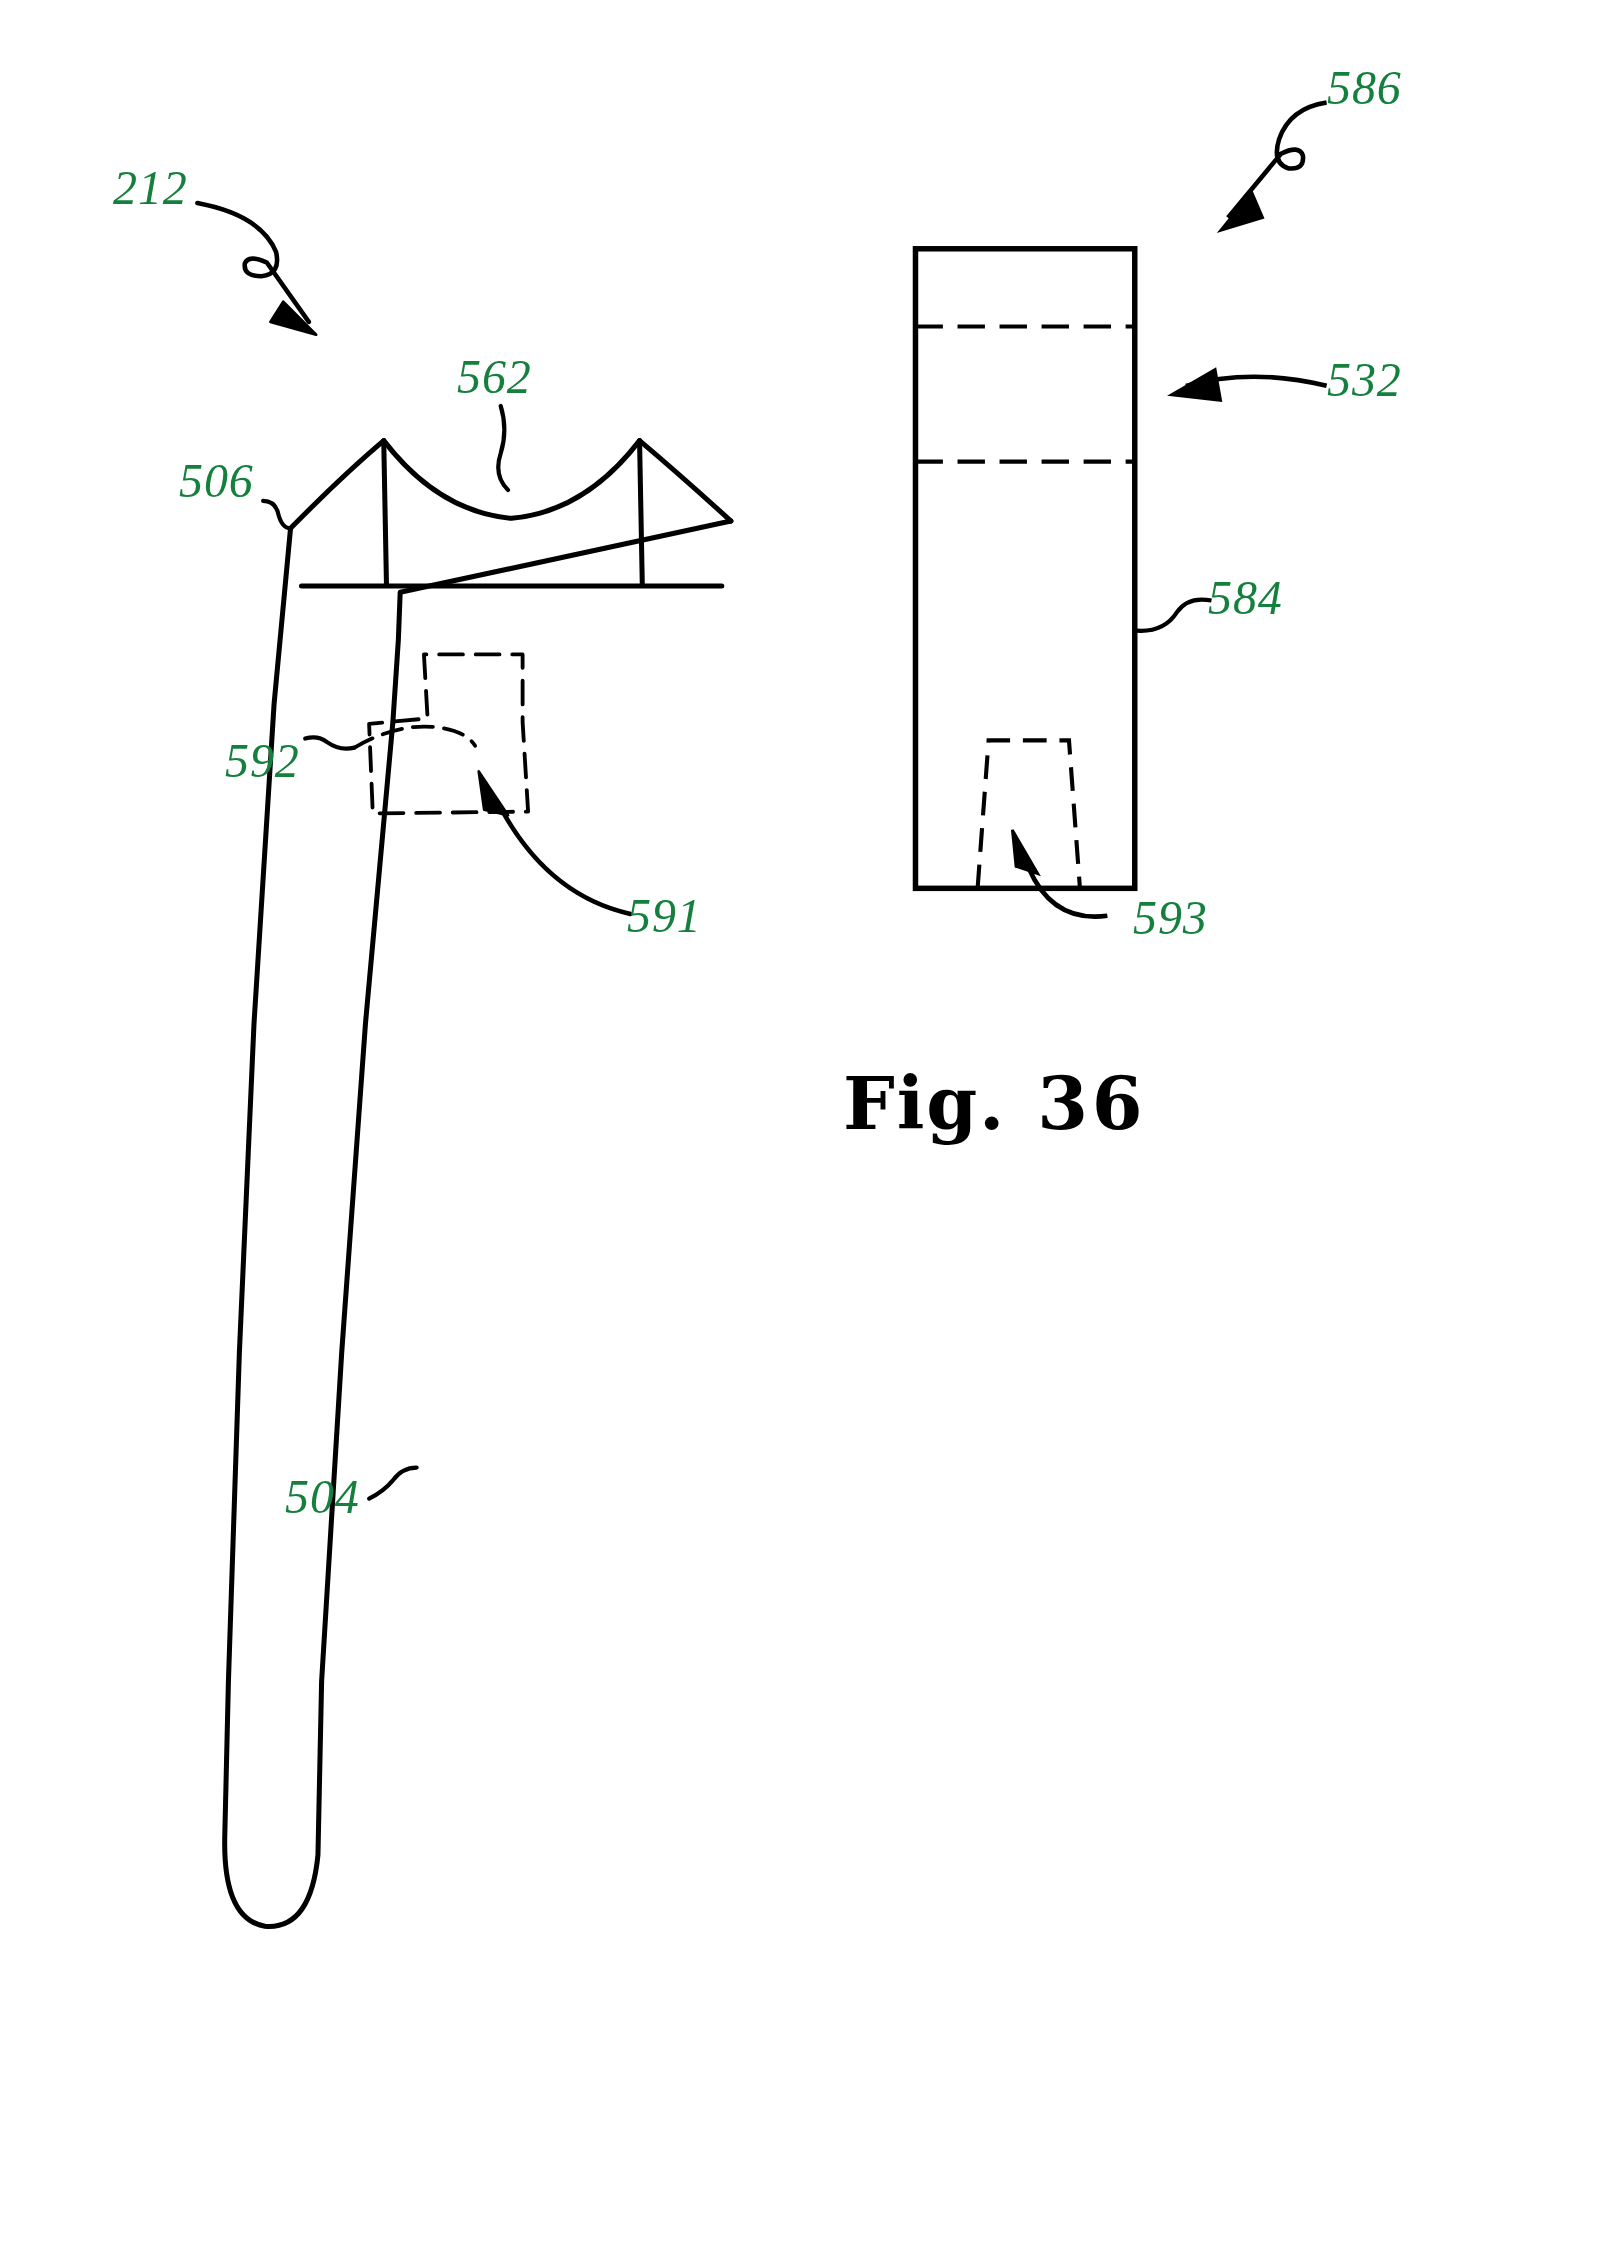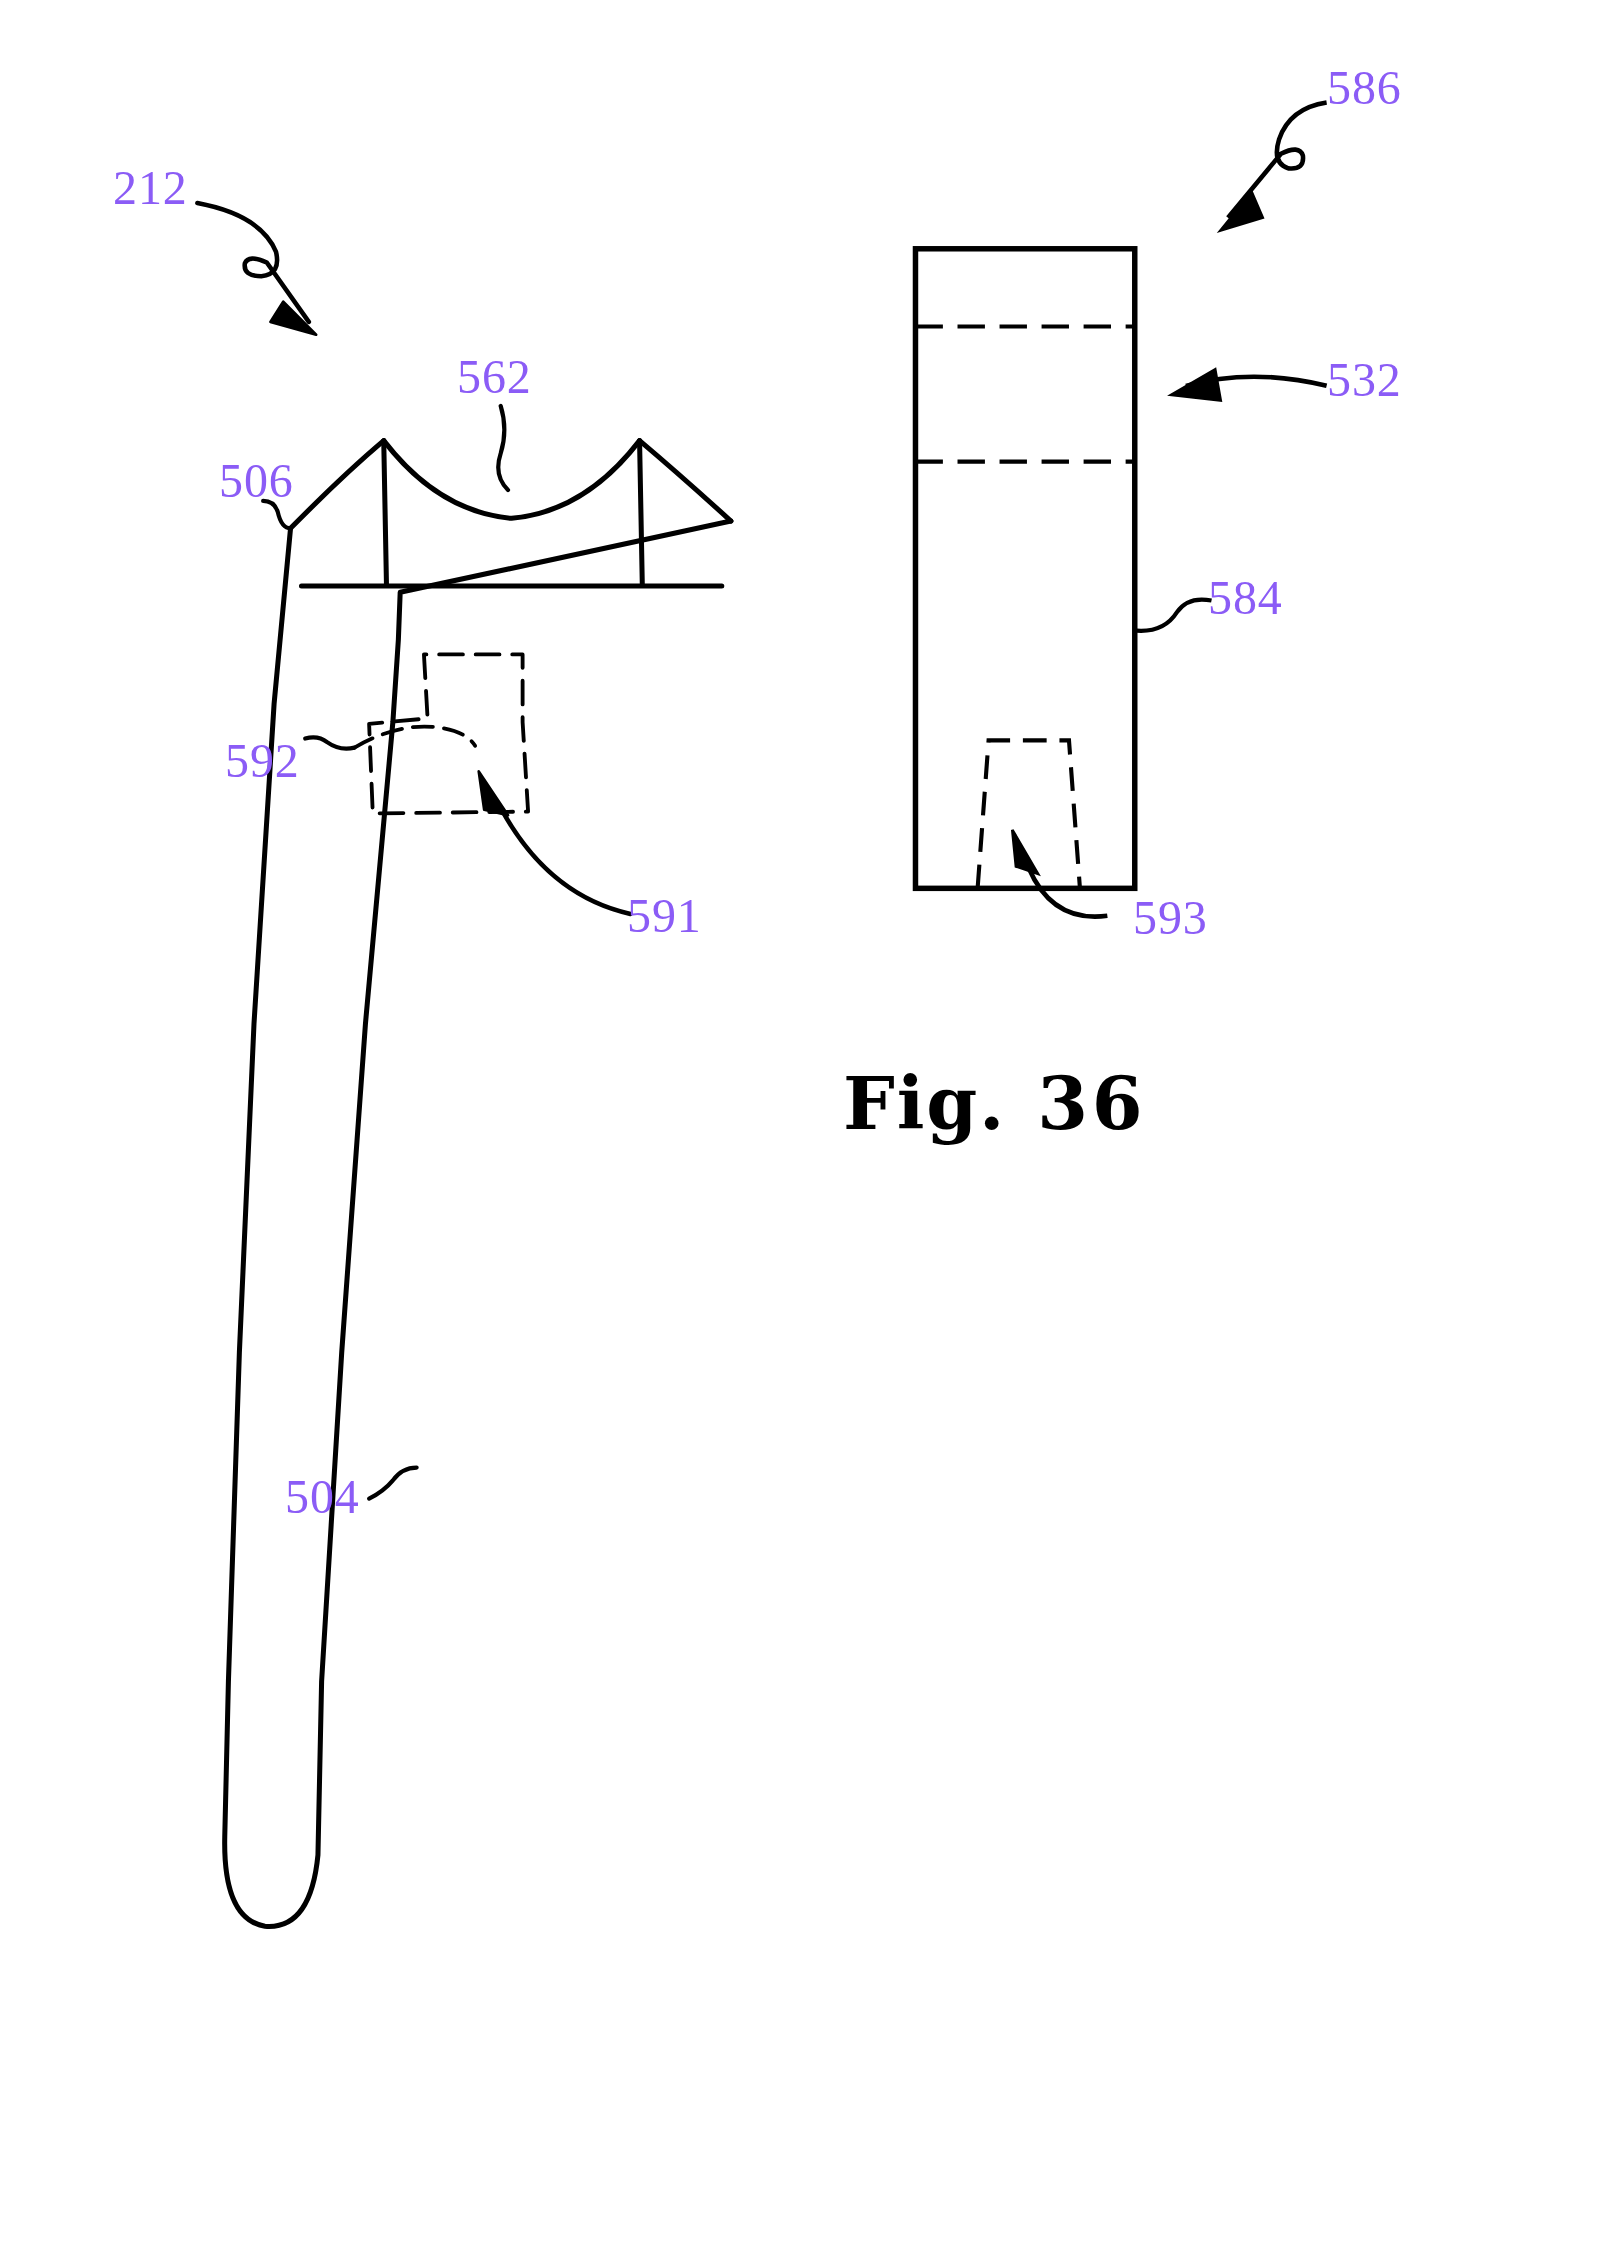--- a/index.html
+++ b/index.html
@@ -28,9 +28,10 @@
   .ref-num {
     position: absolute;
     font-family: "Liberation Serif", serif;
+    font-style: italic;
     font-weight: 400;
     font-size: 48px;
-    color: #8b5cf6;
+    color: #15803d;
     letter-spacing: 0.9px;
     white-space: nowrap;
     line-height: 1;

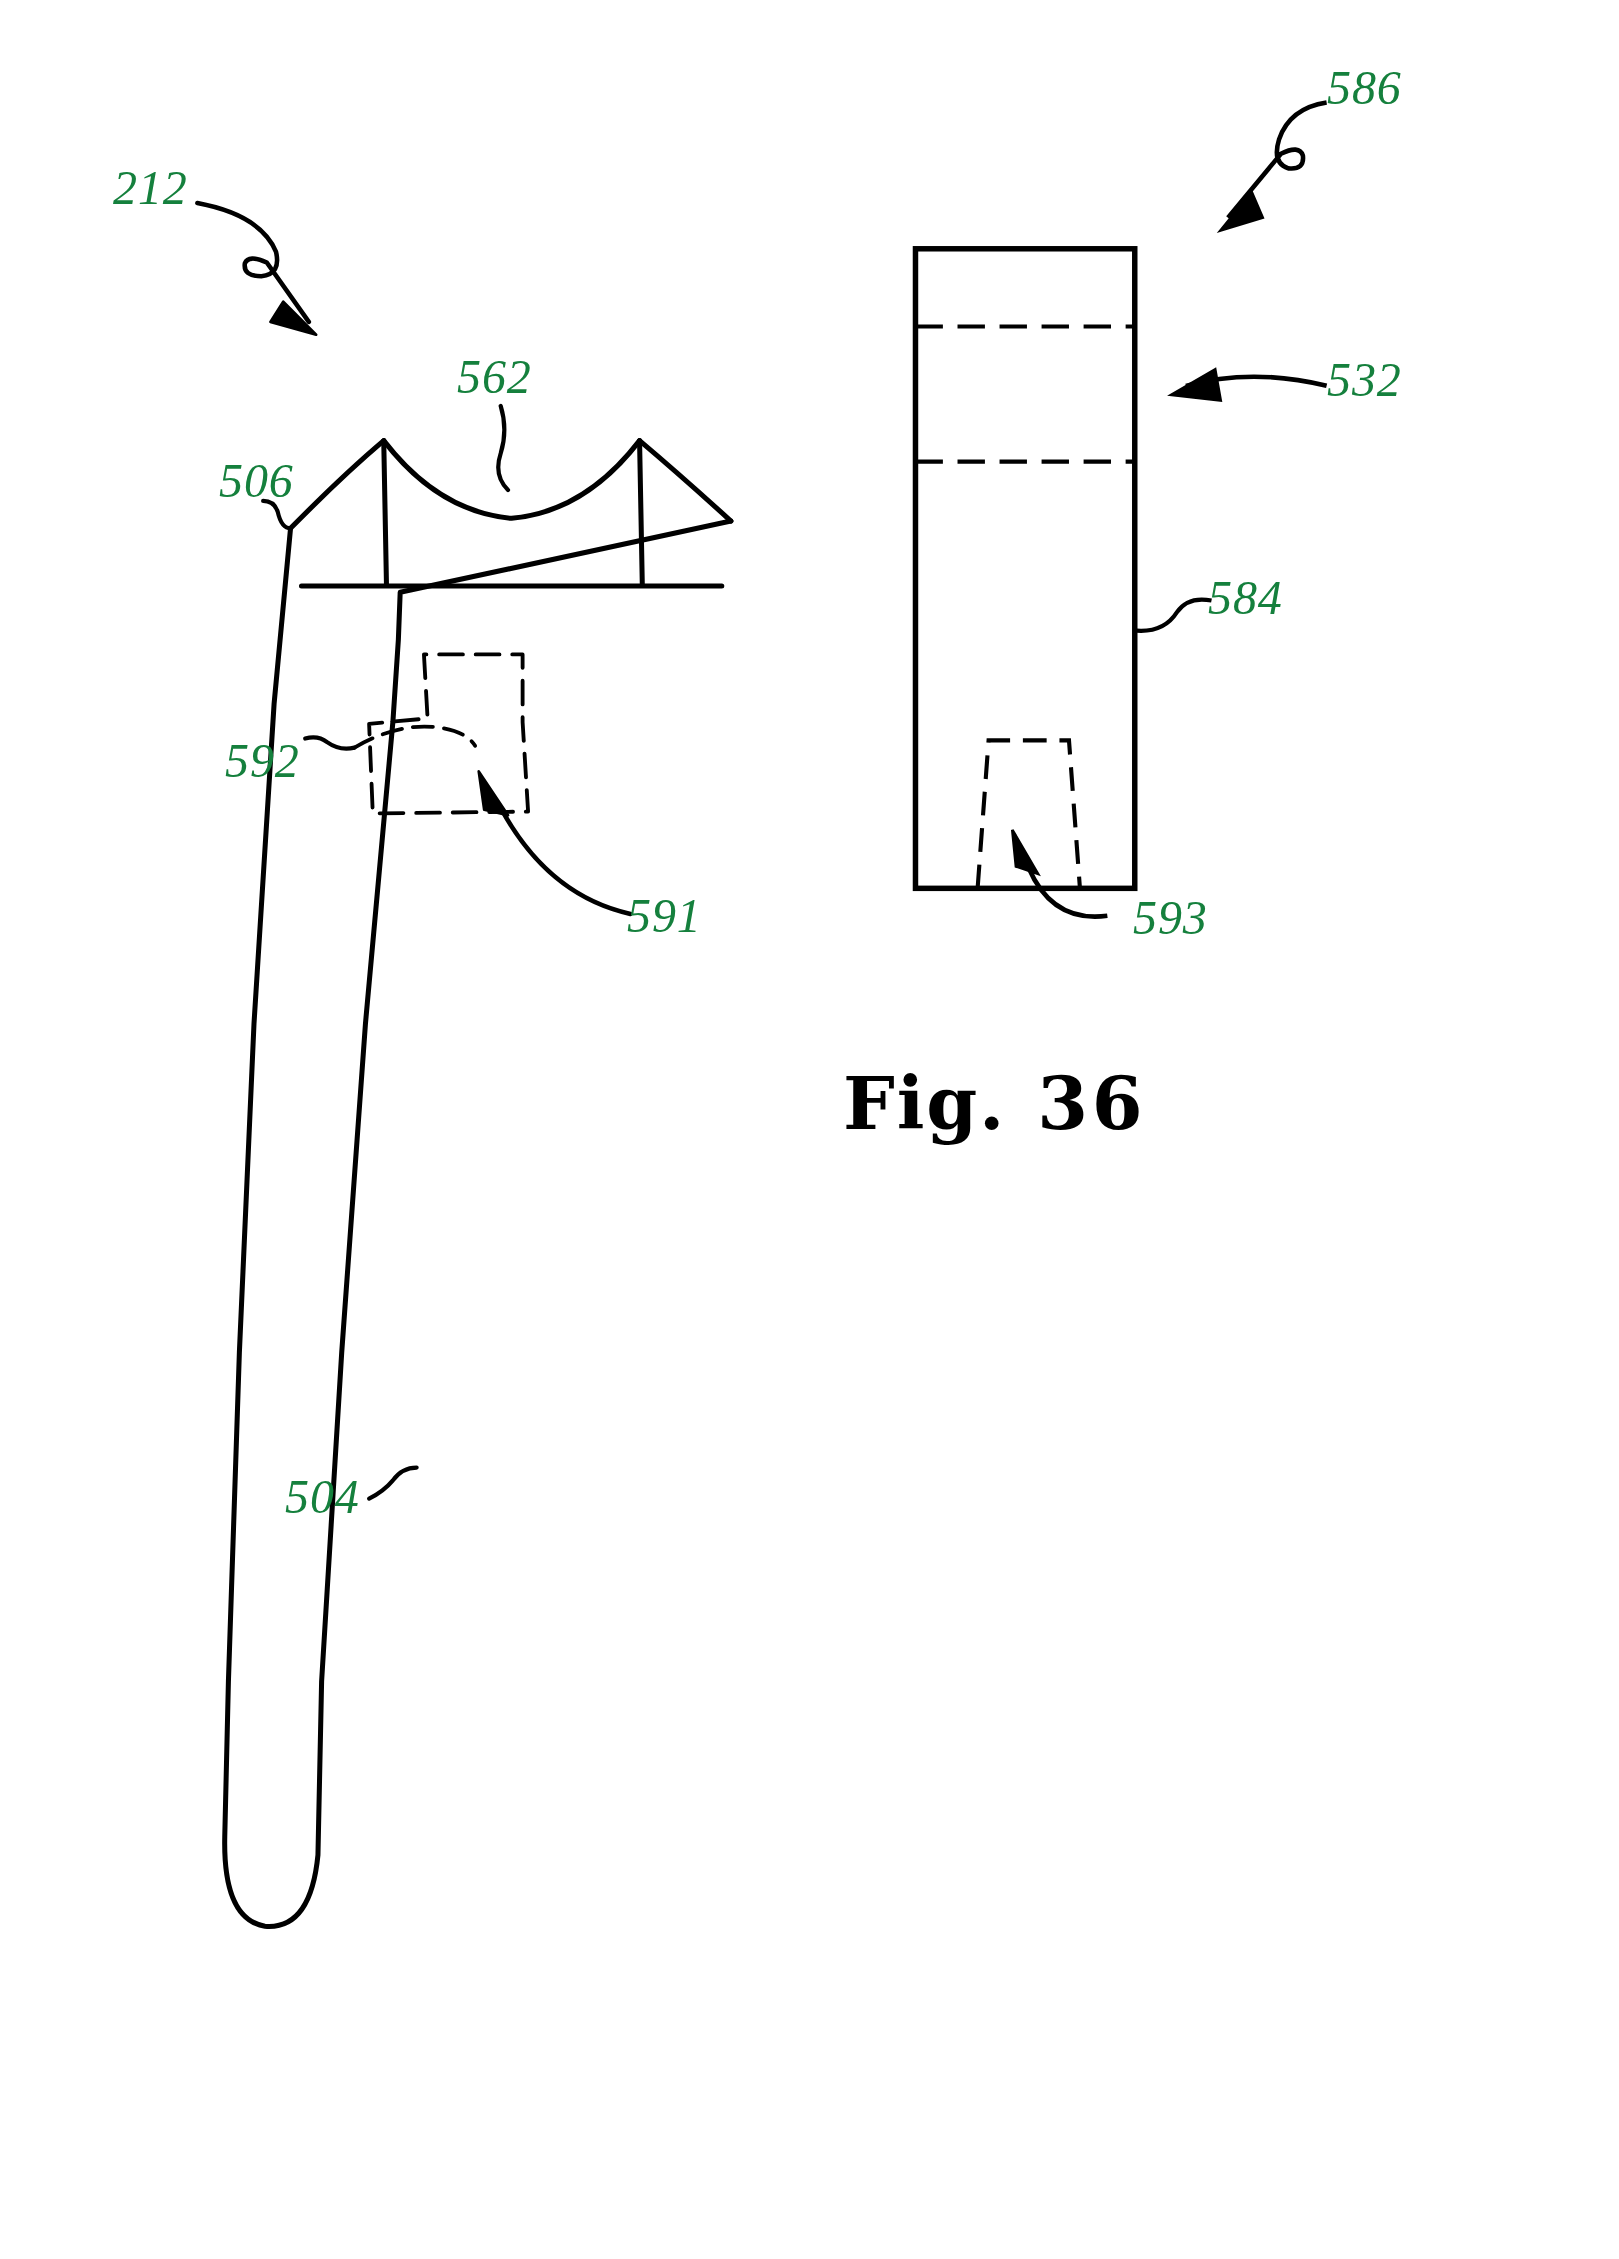--- a/index.html
+++ b/index.html
@@ -154,7 +154,7 @@
 
   <span class="ref-num" style="left:113px; top:164px;">212</span>
 
-  <span class="ref-num" style="left:179px; top:457px;margin-left:40px;">506</span>
+  <span class="ref-num" style="left:179px; top:457px;">506</span>
 
   <span class="ref-num" style="left:457px; top:353px;">562</span>
 

